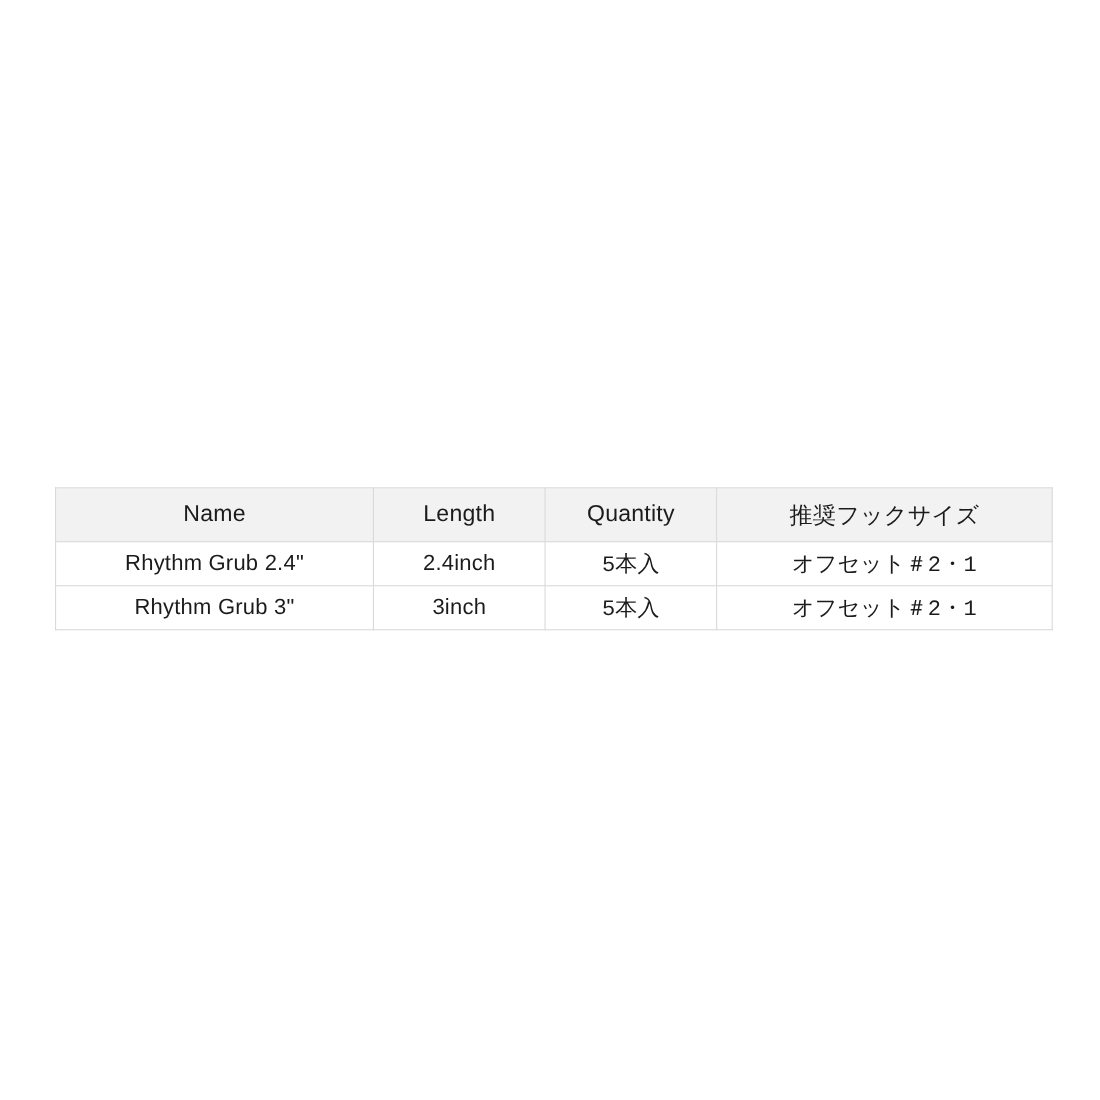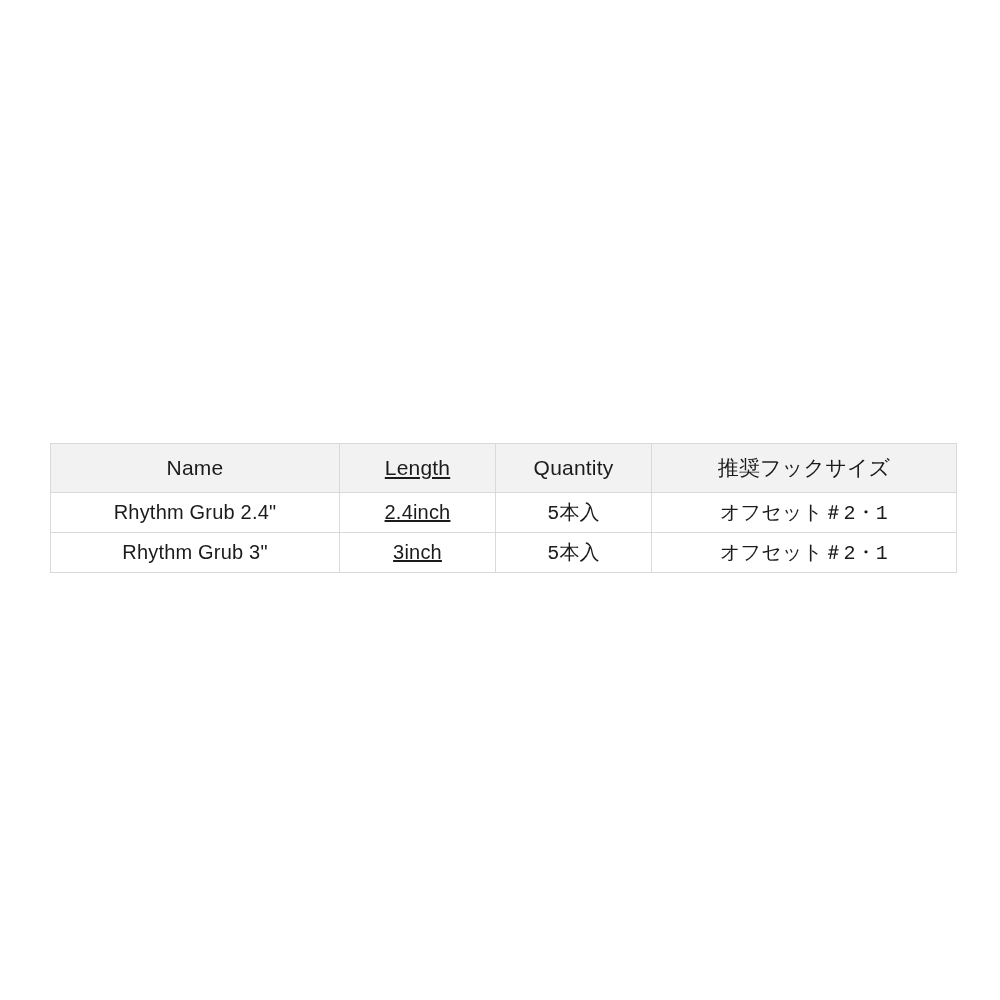--- a/index.html
+++ b/index.html
@@ -55,7 +55,7 @@
     letter-spacing: 0.2px;
   }
   .col-name { width: 288px; }
-  .col-length { width: 155px; text-decoration: underline; }
+  .col-length { width: 155px; }
   .col-qty { width: 155px; }
   .col-hook { width: 304px; }
 

